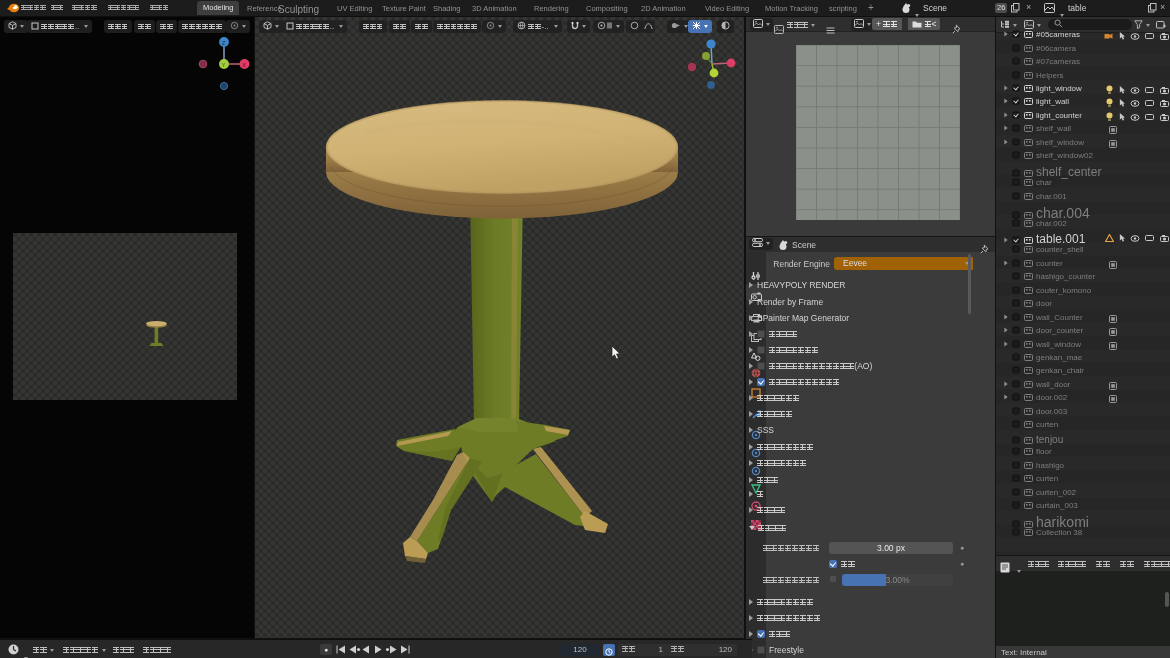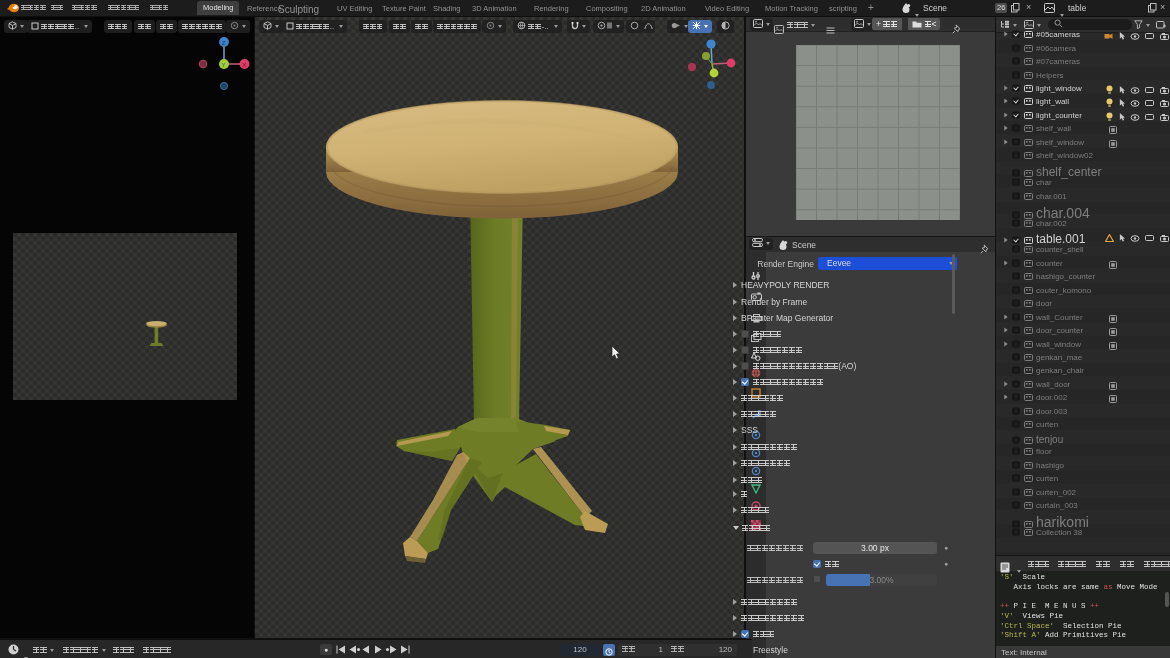--- a/index.html
+++ b/index.html
@@ -334,7 +334,7 @@
       <path d="M0 0h2.5v2.5h-2.5z M5 0h2.5v2.5h-2.5z M2.5 2.5h2.5v2.5h-2.5z M7.5 2.5h2.5v2.5h-2.5z M0 5h2.5v2.5h-2.5z M5 5h2.5v2.5h-2.5z M2.5 7.5h2.5v2.5h-2.5z M7.5 7.5h2.5v2.5h-2.5z" fill="#c94a6d"></path>
     </svg>
 </div>
-<div class="abs props" style="left:728px;top:236px;width:229px;height:422px;overflow:hidden;font-size:8.5px;color:#d6d6d6">
+<div class="abs props" style="left:744px;top:236px;width:229px;height:422px;overflow:hidden;font-size:8.5px;color:#d6d6d6">
 <span class="abs" style="right:143px;top:23px;color:#c9c9c9">Render Engine</span>
 <span class="abs" style="left:90px;top:21px;width:131px;height:13px;background:#1d4ed8;border-radius:3px;color:#ddd;line-height:13px;padding-left:9px">Eevee<span class="v" style="float:right;margin:5px 5px 0 0"></span></span>
 <div class="row" style="top:44px;left:5px"><span class="tri-r"></span>HEAVYPOLY RENDER</div>

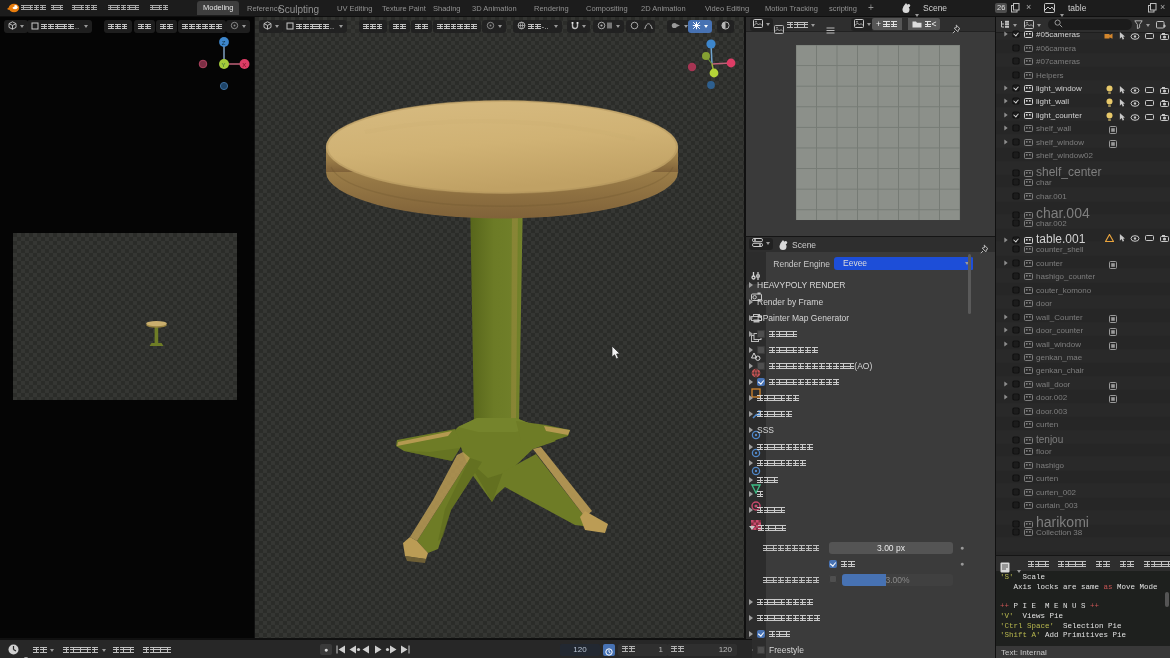--- a/index.html
+++ b/index.html
@@ -336,7 +336,7 @@
 </div>
 <div class="abs props" style="left:744px;top:236px;width:229px;height:422px;overflow:hidden;font-size:8.5px;color:#d6d6d6">
 <span class="abs" style="right:143px;top:23px;color:#c9c9c9">Render Engine</span>
-<span class="abs" style="left:90px;top:21px;width:131px;height:13px;background:#1d4ed8;border-radius:3px;color:#ddd;line-height:13px;padding-left:9px">Eevee<span class="v" style="float:right;margin:5px 5px 0 0"></span></span>
+<span class="abs" style="left:90px;top:21px;width:131px;height:13px;background:#a16207;border-radius:3px;color:#ddd;line-height:13px;padding-left:9px">Eevee<span class="v" style="float:right;margin:5px 5px 0 0"></span></span>
 <div class="row" style="top:44px;left:5px"><span class="tri-r"></span>HEAVYPOLY RENDER</div>
 <div class="row" style="top:61px;left:5px"><span class="tri-r"></span>Render by Frame</div>
 <div class="row" style="top:77px;left:5px"><span class="tri-r"></span>BPainter Map Generator</div>

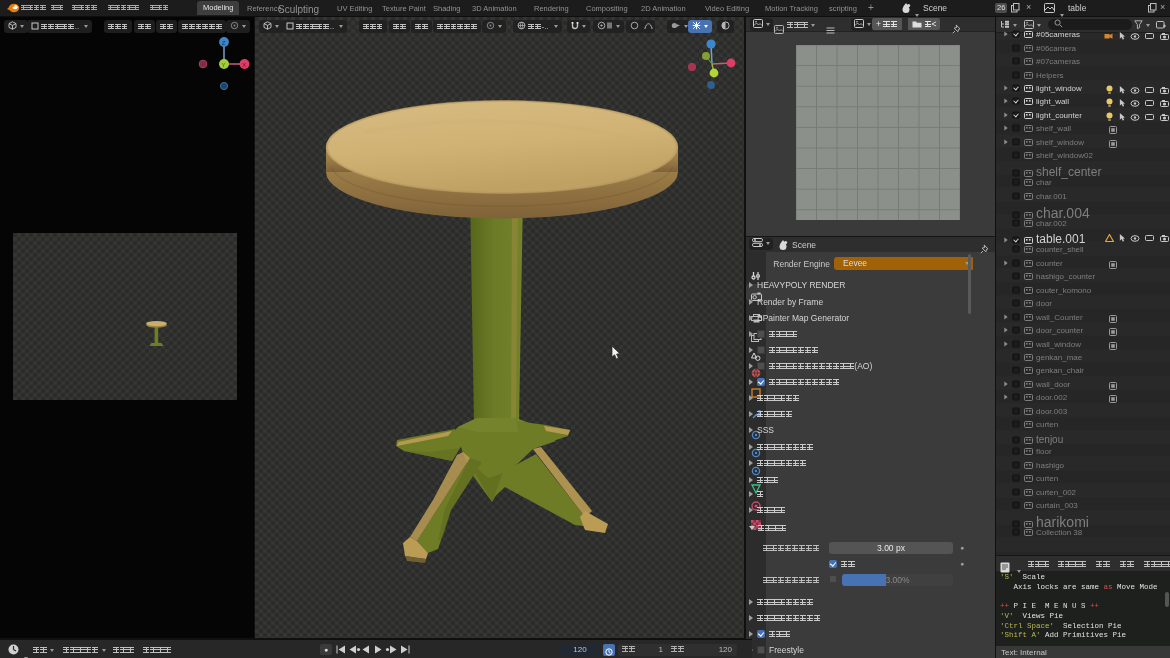--- a/index.html
+++ b/index.html
@@ -683,13 +683,6 @@
 <span class="abs" style="left:100px;top:3px;color:#ccc;font-size:8.5px"><i class="j"></i><i class="j"></i></span>
 <span class="abs" style="left:124px;top:3px;color:#ccc;font-size:8.5px"><i class="j"></i><i class="j"></i></span>
 <span class="abs" style="left:148px;top:3px;color:#ccc;font-size:8.5px"><i class="j"></i><i class="j"></i><i class="j"></i><i class="j"></i></span>
-<div class="abs" style="left:4px;top:17px;font-family:'Liberation Mono',monospace;font-size:7.5px;line-height:9.7px;color:#e0e0e0;white-space:pre"><span style="color:#b8b84e">'S'</span>  Scale
-   Axis locks are same <span style="color:#c75454">as</span> Move Mode
-
-<span style="color:#c75454">++</span> P I E  M E N U S <span style="color:#c75454">++</span>
-<span style="color:#b8b84e">'V'</span>  Views Pie
-<span style="color:#b8b84e">'Ctrl Space'</span>  Selection Pie
-<span style="color:#b8b84e">'Shift A'</span> Add Primitives Pie</div>
 <div class="abs" style="right:2px;top:36px;width:4px;height:15px;background:#555;border-radius:2px"></div>
 <div class="abs" style="left:0;bottom:0;width:100%;height:13px;background:#383838;color:#c9c9c9;font-size:8px;line-height:13px;padding-left:5px">Text: Internal</div>
 </div>

